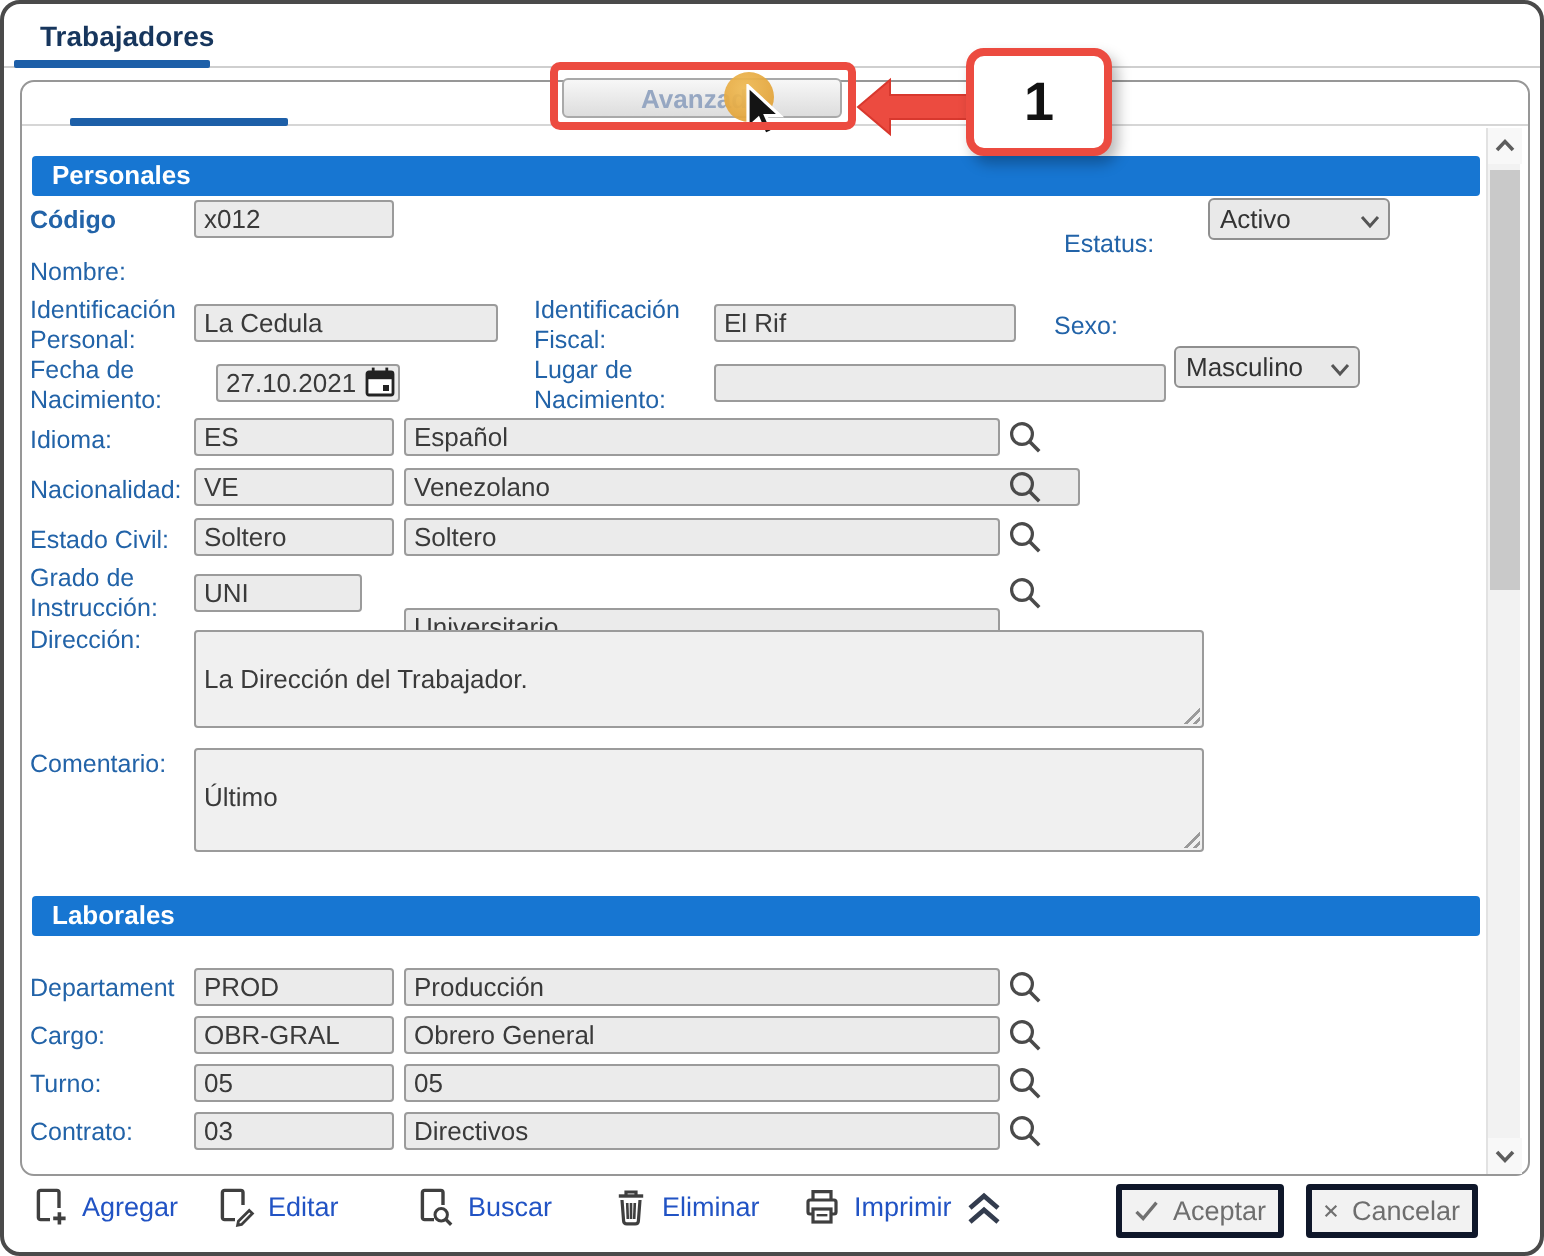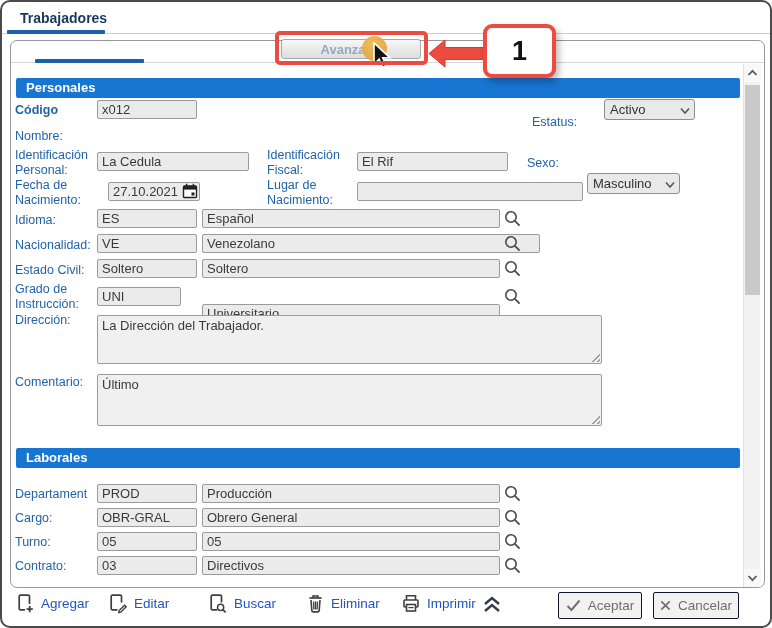--- a/index.html
+++ b/index.html
@@ -35,7 +35,7 @@
     font-family:"Liberation Sans","DejaVu Sans",sans-serif;
     font-size:13px;color:#3a3a3a;padding:1px 4px;height:19px;width:100%;
   }
-  textarea.inp{height:100%;resize:none;background:#f0f0f0;line-height:1.25;padding-top:2px;}
+  textarea.inp{height:100%;resize:none;background:#f0f0f0;line-height:1.25;padding-top:16px;}
   .ta-grip{position:absolute;right:2px;bottom:2px;width:10px;height:10px;
     background:repeating-linear-gradient(135deg,transparent 0 2px,#9a9a9a 2px 3.2px);
     clip-path:polygon(100% 0,100% 100%,0 100%);}

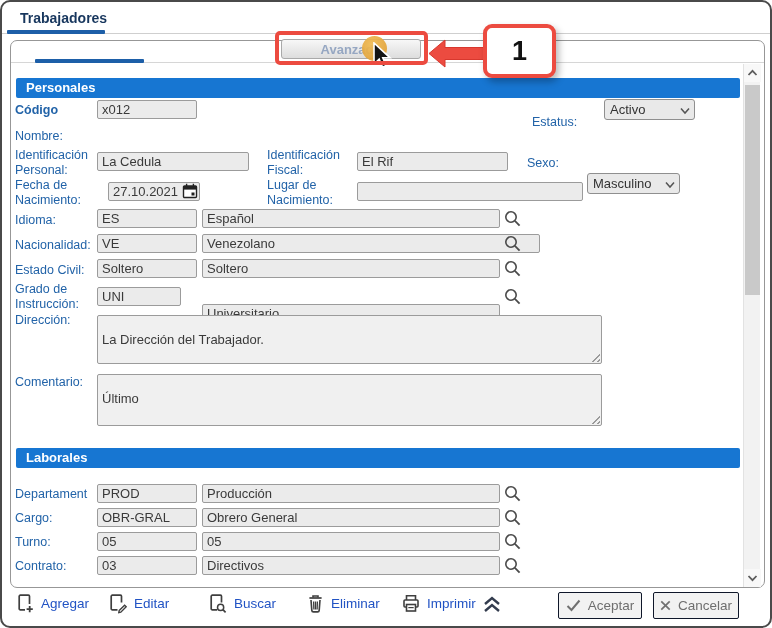--- a/index.html
+++ b/index.html
@@ -52,7 +52,7 @@
   .tb-link{display:flex;align-items:center;gap:6px;cursor:pointer;}
   .tb-link span{font-size:13.5px;color:var(--link-blue,#2153c4);}
   .btn{
-    background:#f2f2f2;border:1px solid #0f172a;border-radius:2px;color:#6e6e6e;
+    background:#f2f2f2;border:3px solid #0f172a;border-radius:2px;color:#6e6e6e;
     font-size:13.5px;display:flex;align-items:center;justify-content:center;gap:7px;cursor:default;
     font-family:"Liberation Sans","DejaVu Sans",sans-serif;}
   

